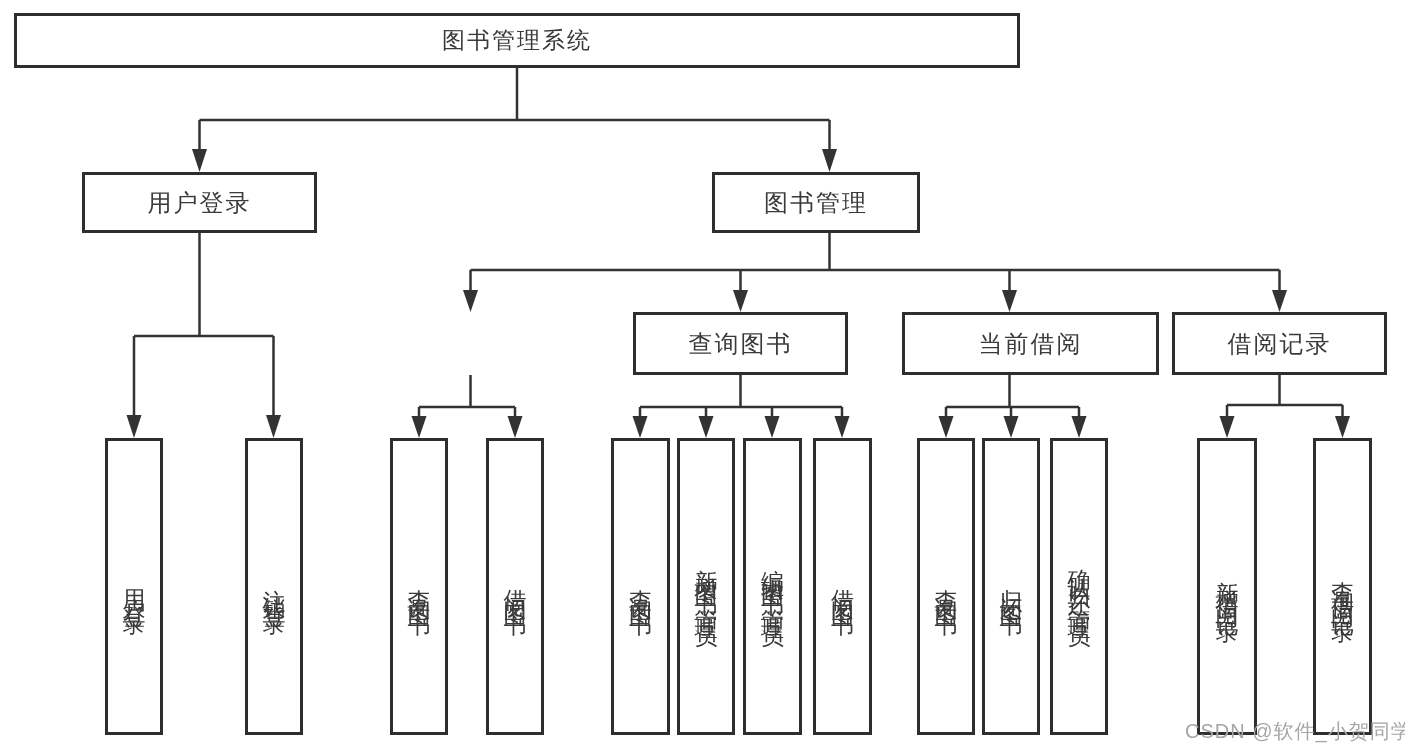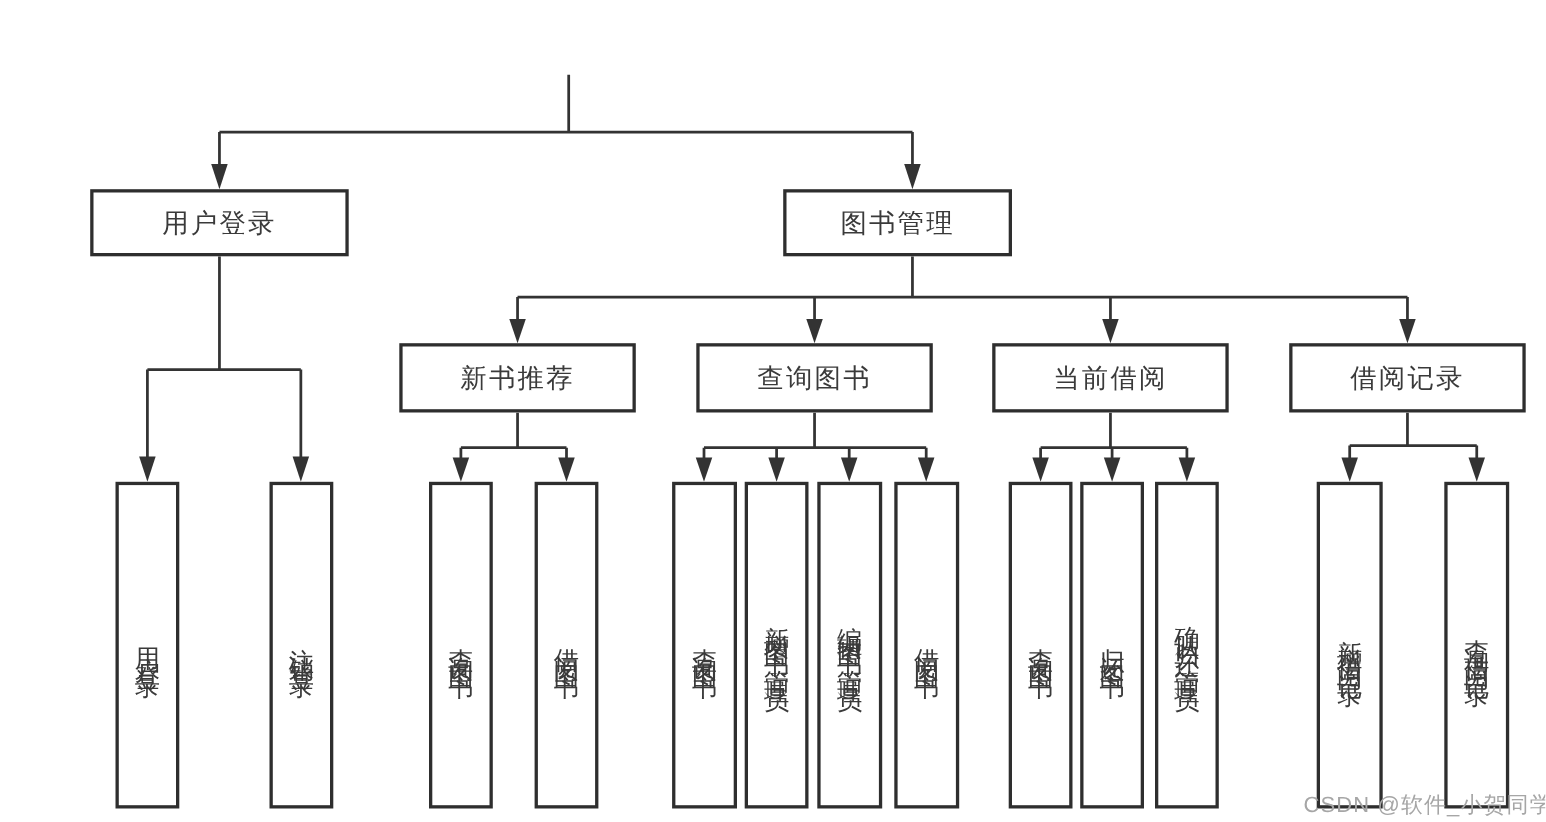--- a/index.html
+++ b/index.html
@@ -118,6 +118,9 @@
     </g>
   </svg>
 
+  <div class="node node-h node-root" style="left:14px; top:13px; width:1006px; height:55px;">
+    <span>图书管理系统</span>
+  </div>
 
   <div class="node node-h" style="left:82px; top:172px; width:235px; height:61px;">
     <span>用户登录</span>

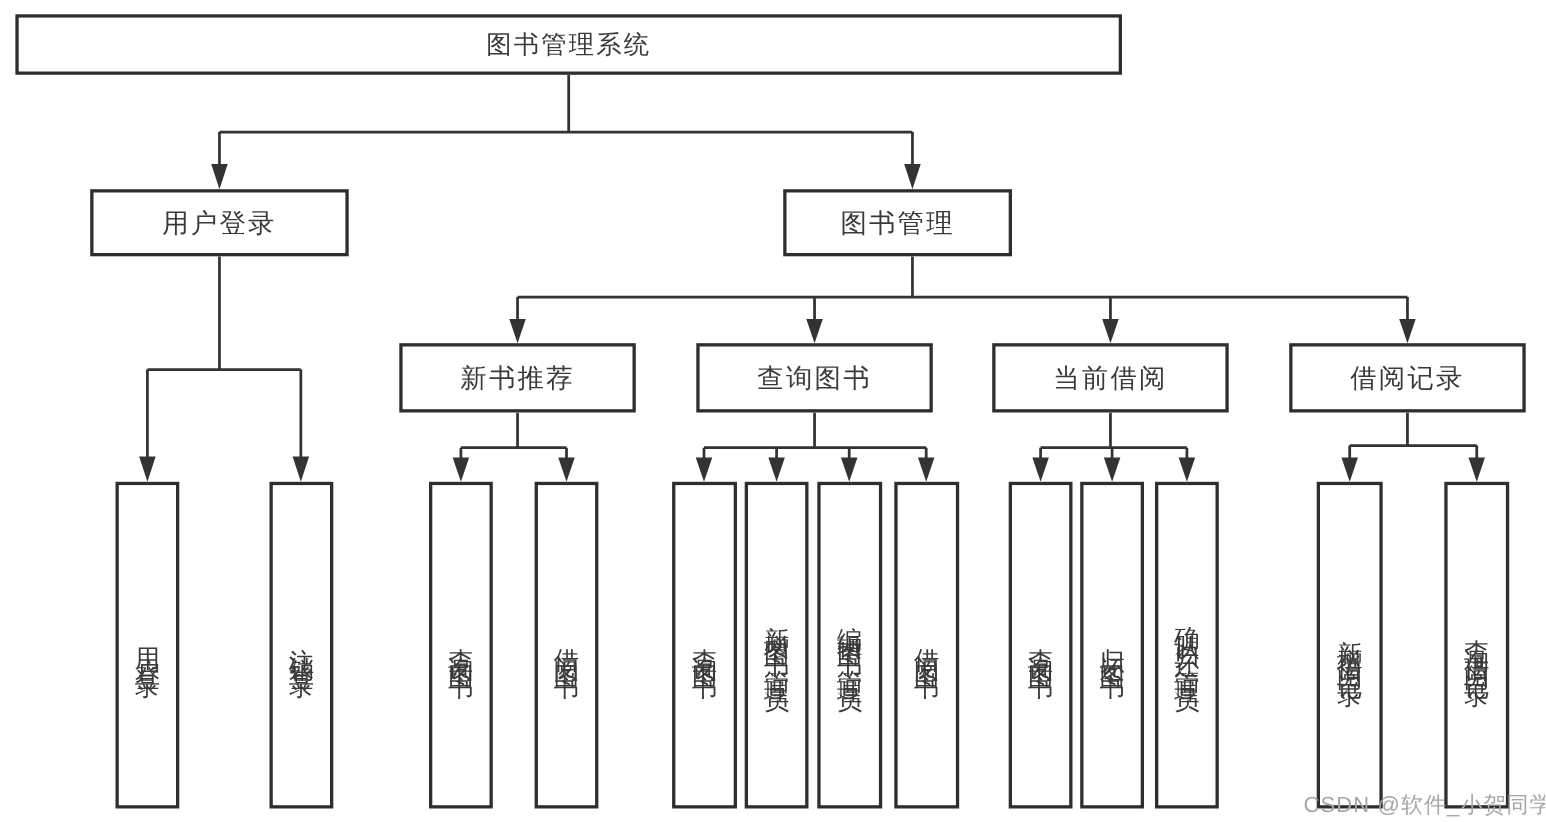--- a/index.html
+++ b/index.html
@@ -129,9 +129,6 @@
     <span>图书管理</span>
   </div>
 
-  <div class="node node-h" style="left:363px; top:312px; width:215px; height:63px;">
-    <span>新书推荐</span>
-  </div>
   <div class="node node-h" style="left:633px; top:312px; width:215px; height:63px;">
     <span>查询图书</span>
   </div>

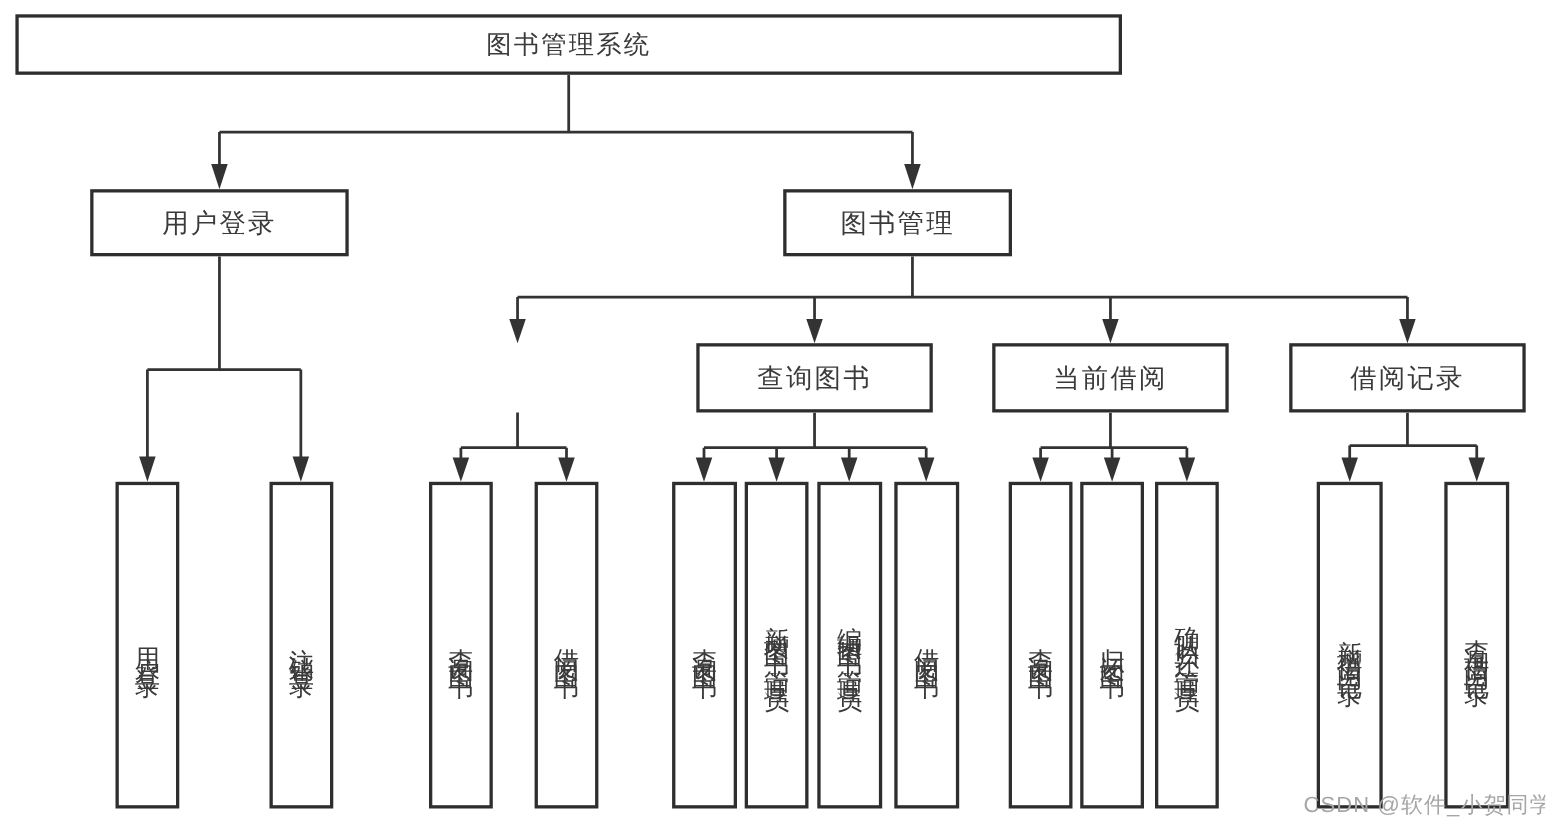--- a/index.html
+++ b/index.html
@@ -132,7 +132,7 @@
   <div class="node node-h" style="left:633px; top:312px; width:215px; height:63px;">
     <span>查询图书</span>
   </div>
-  <div class="node node-h" style="left:902px; top:312px; width:215px; height:63px;">
+  <div class="node node-h" style="left:902px; top:312px; width:257px; height:63px;">
     <span>当前借阅</span>
   </div>
   <div class="node node-h" style="left:1172px; top:312px; width:215px; height:63px;">

